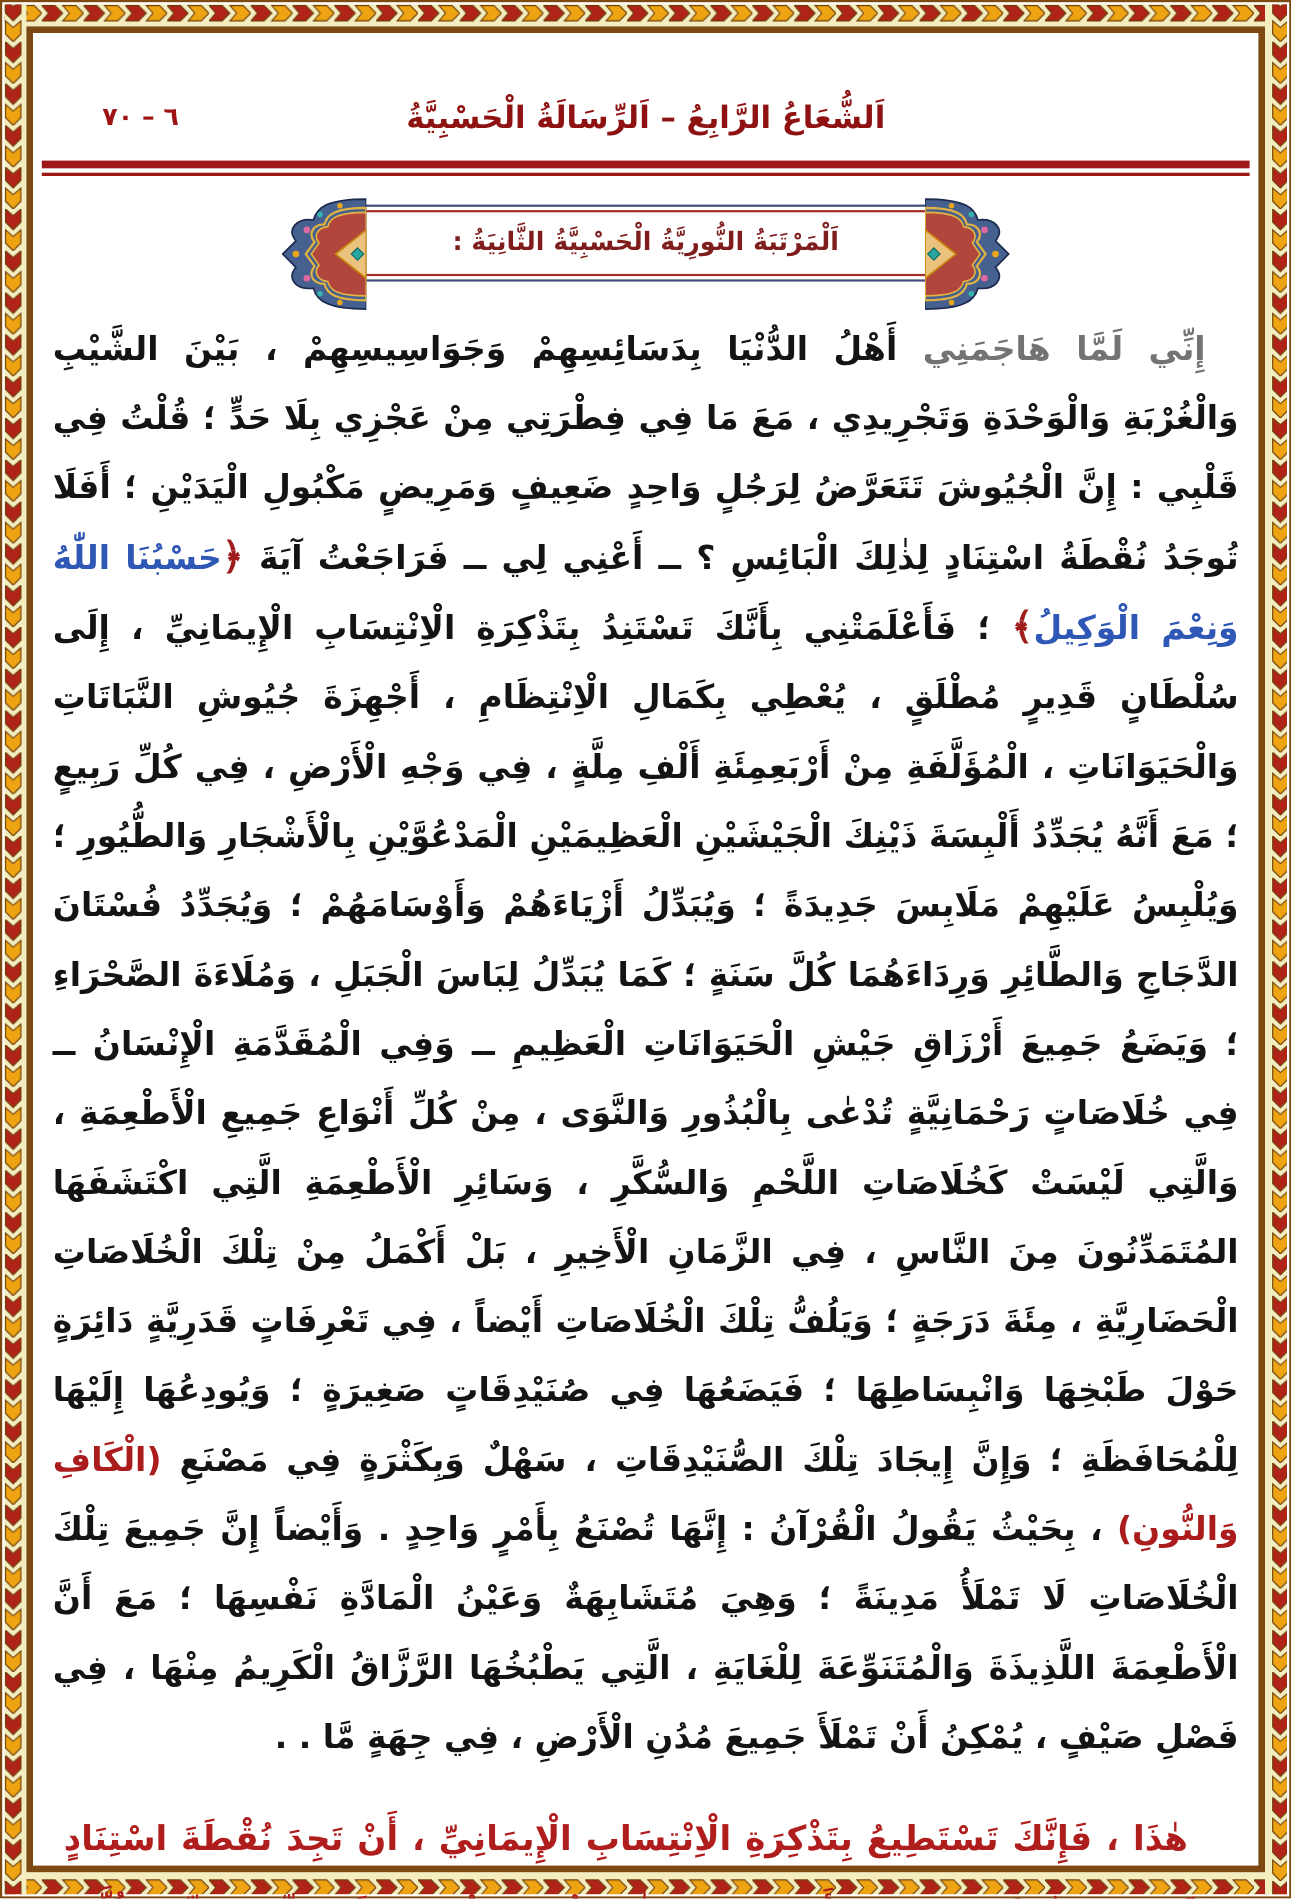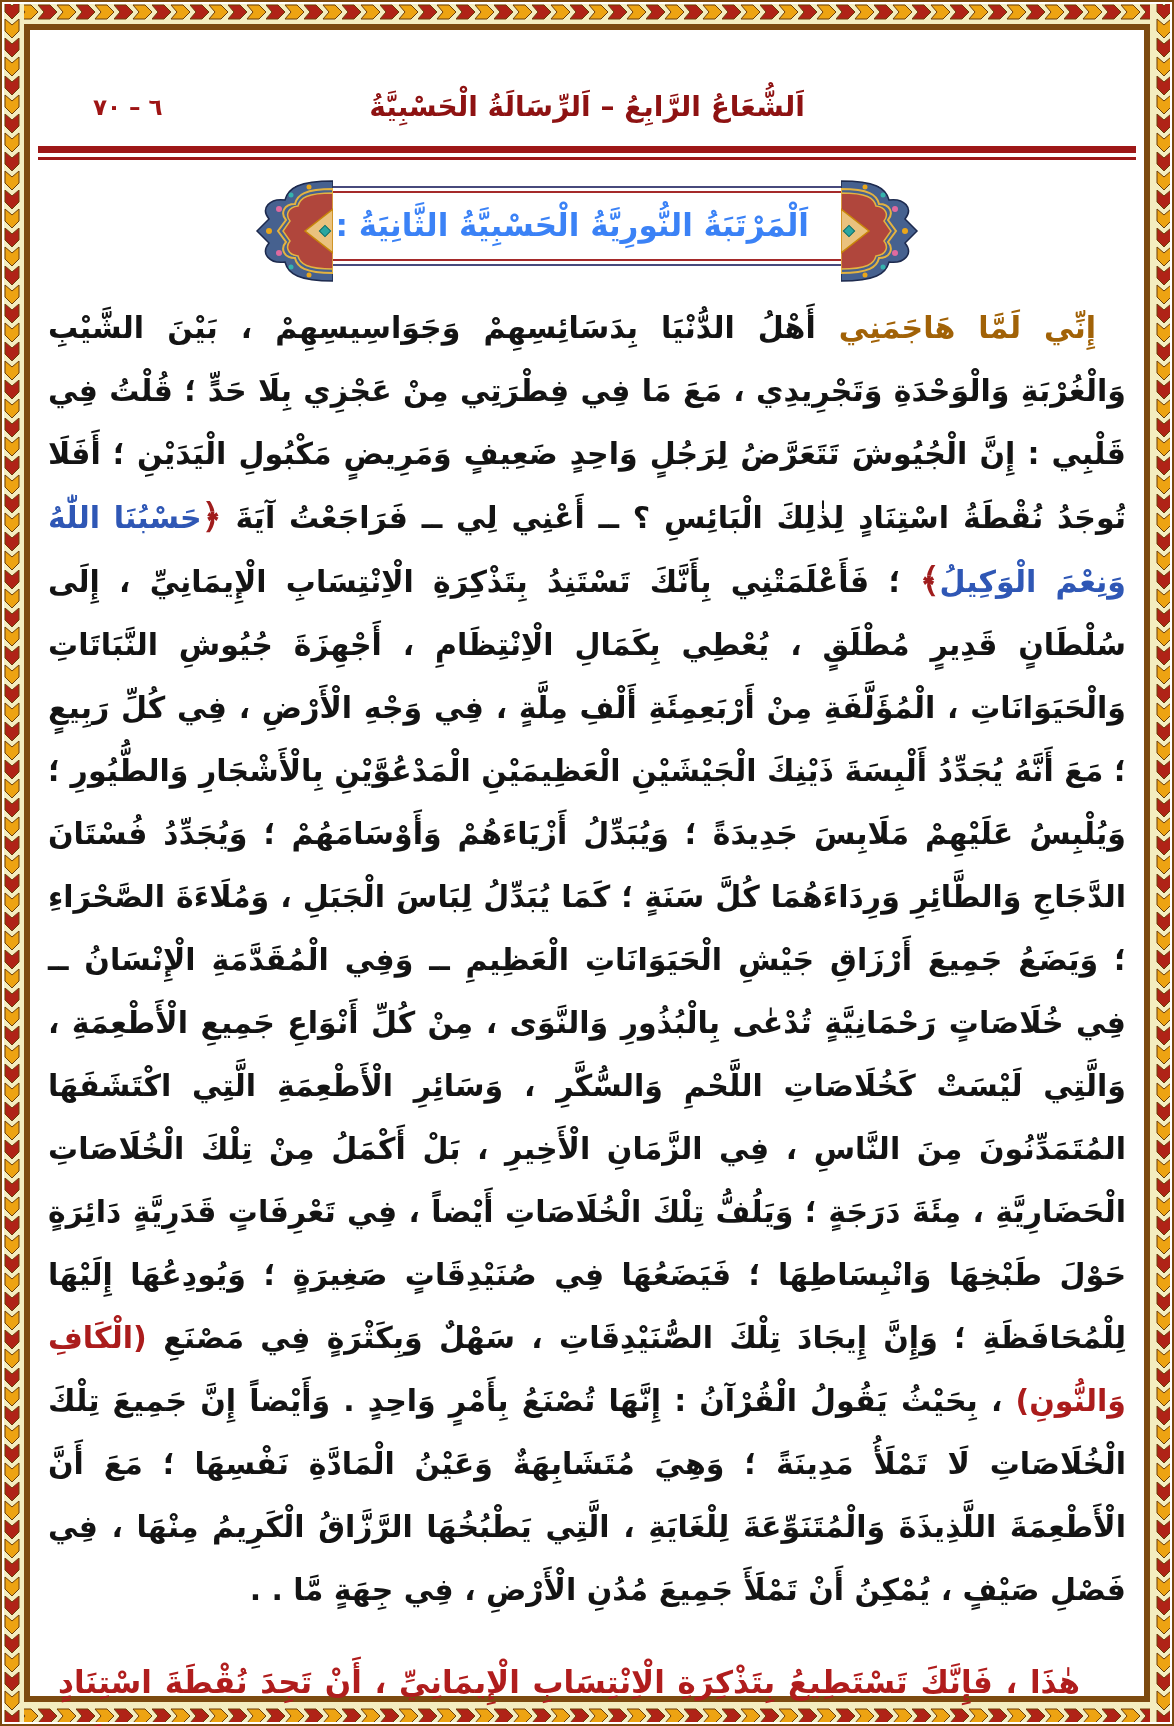--- a/index.html
+++ b/index.html
@@ -35,7 +35,7 @@
     border-top:2px solid #a52a2a;border-bottom:2px solid #a52a2a;
     padding:14px 70px 16px;text-align:center;
   }
-  .section-title{font-size:31px;font-weight:700;color:#3b82f6;white-space:nowrap;}
+  .section-title{font-size:23px;font-weight:700;color:#7f1d1d;white-space:nowrap;}
   .ornament{position:absolute;top:-7px;width:78px;height:104px;}
   .ornament.left{left:-40px;}
   .ornament.right{right:-40px;transform:scaleX(-1);}

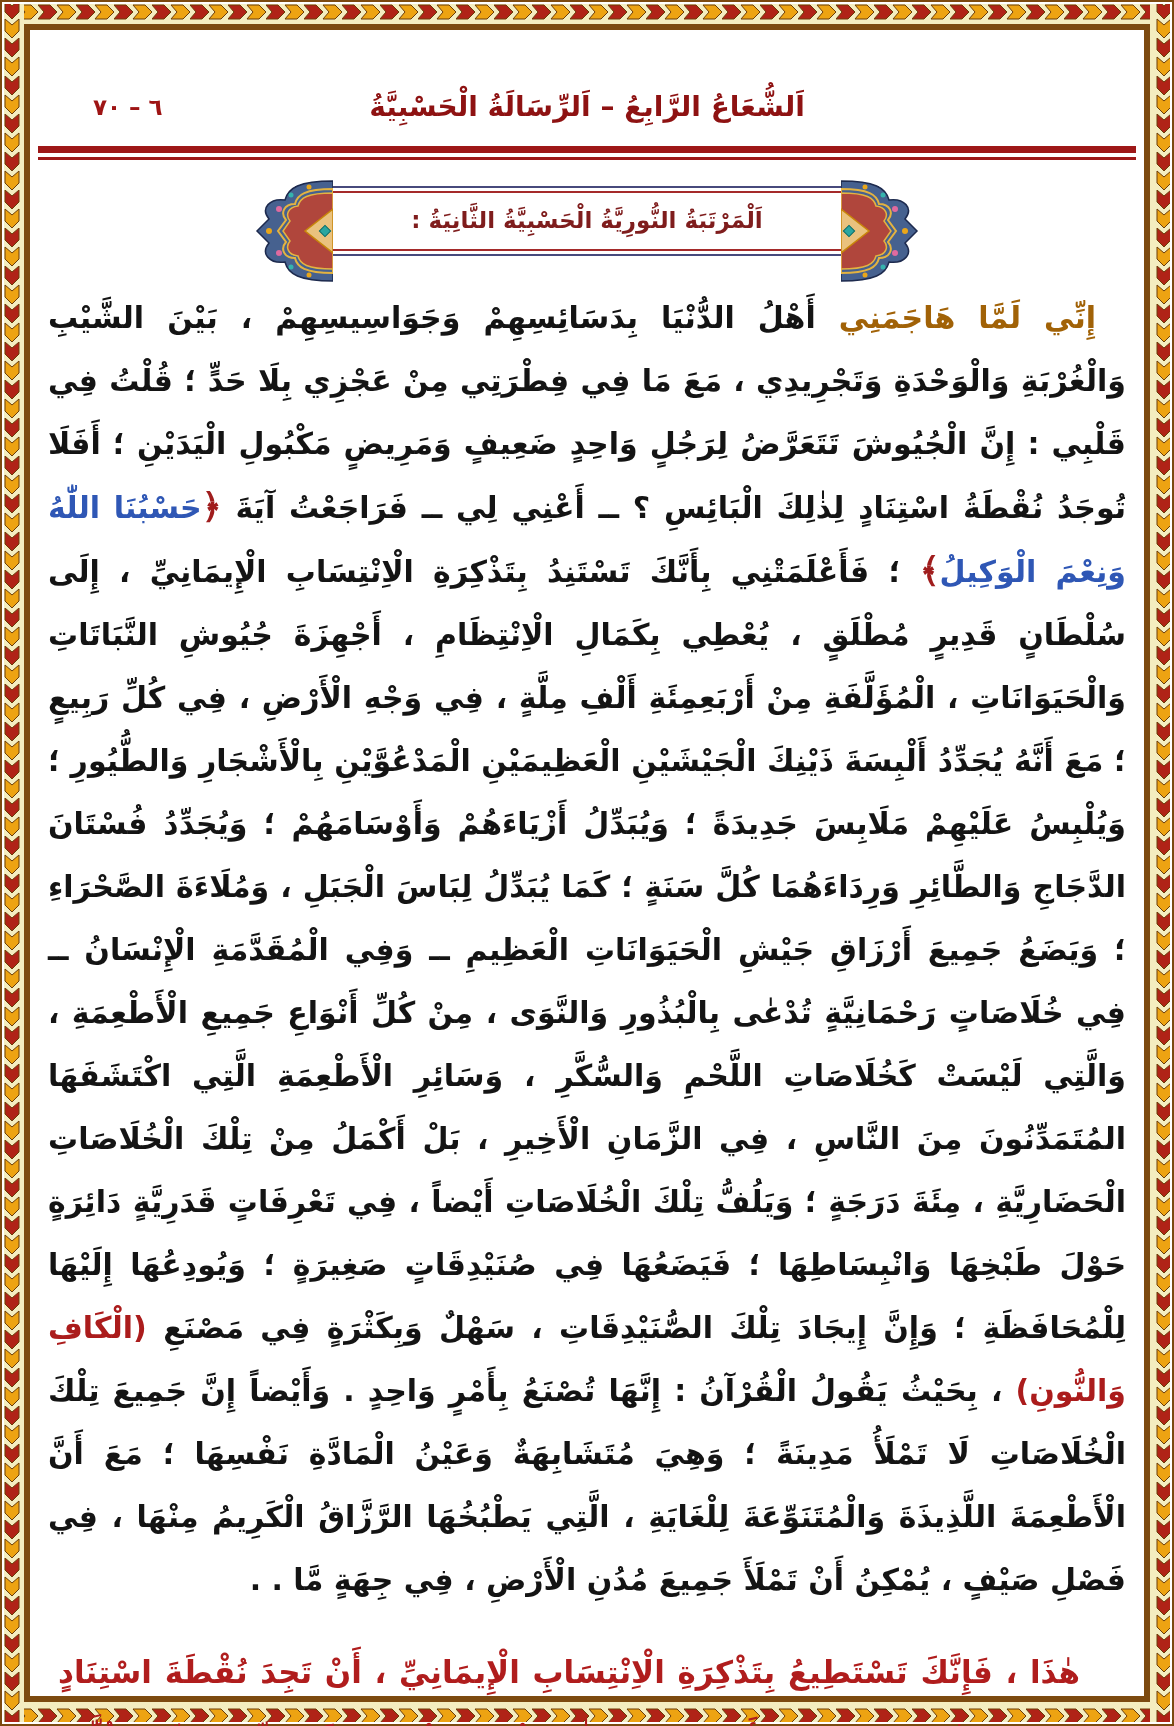--- a/index.html
+++ b/index.html
@@ -46,7 +46,7 @@
     text-align:justify;
   }
   .p1{text-indent:30px;margin:0;}
-  .lead-red{color:#a16207;}
+  .lead-red{color:#737373;}
   .verse{color:#2f57b5;}
   .bracket{color:#a01d1d;font-size:34px;}
   .kaf-nun{color:#ab1c1c;}

